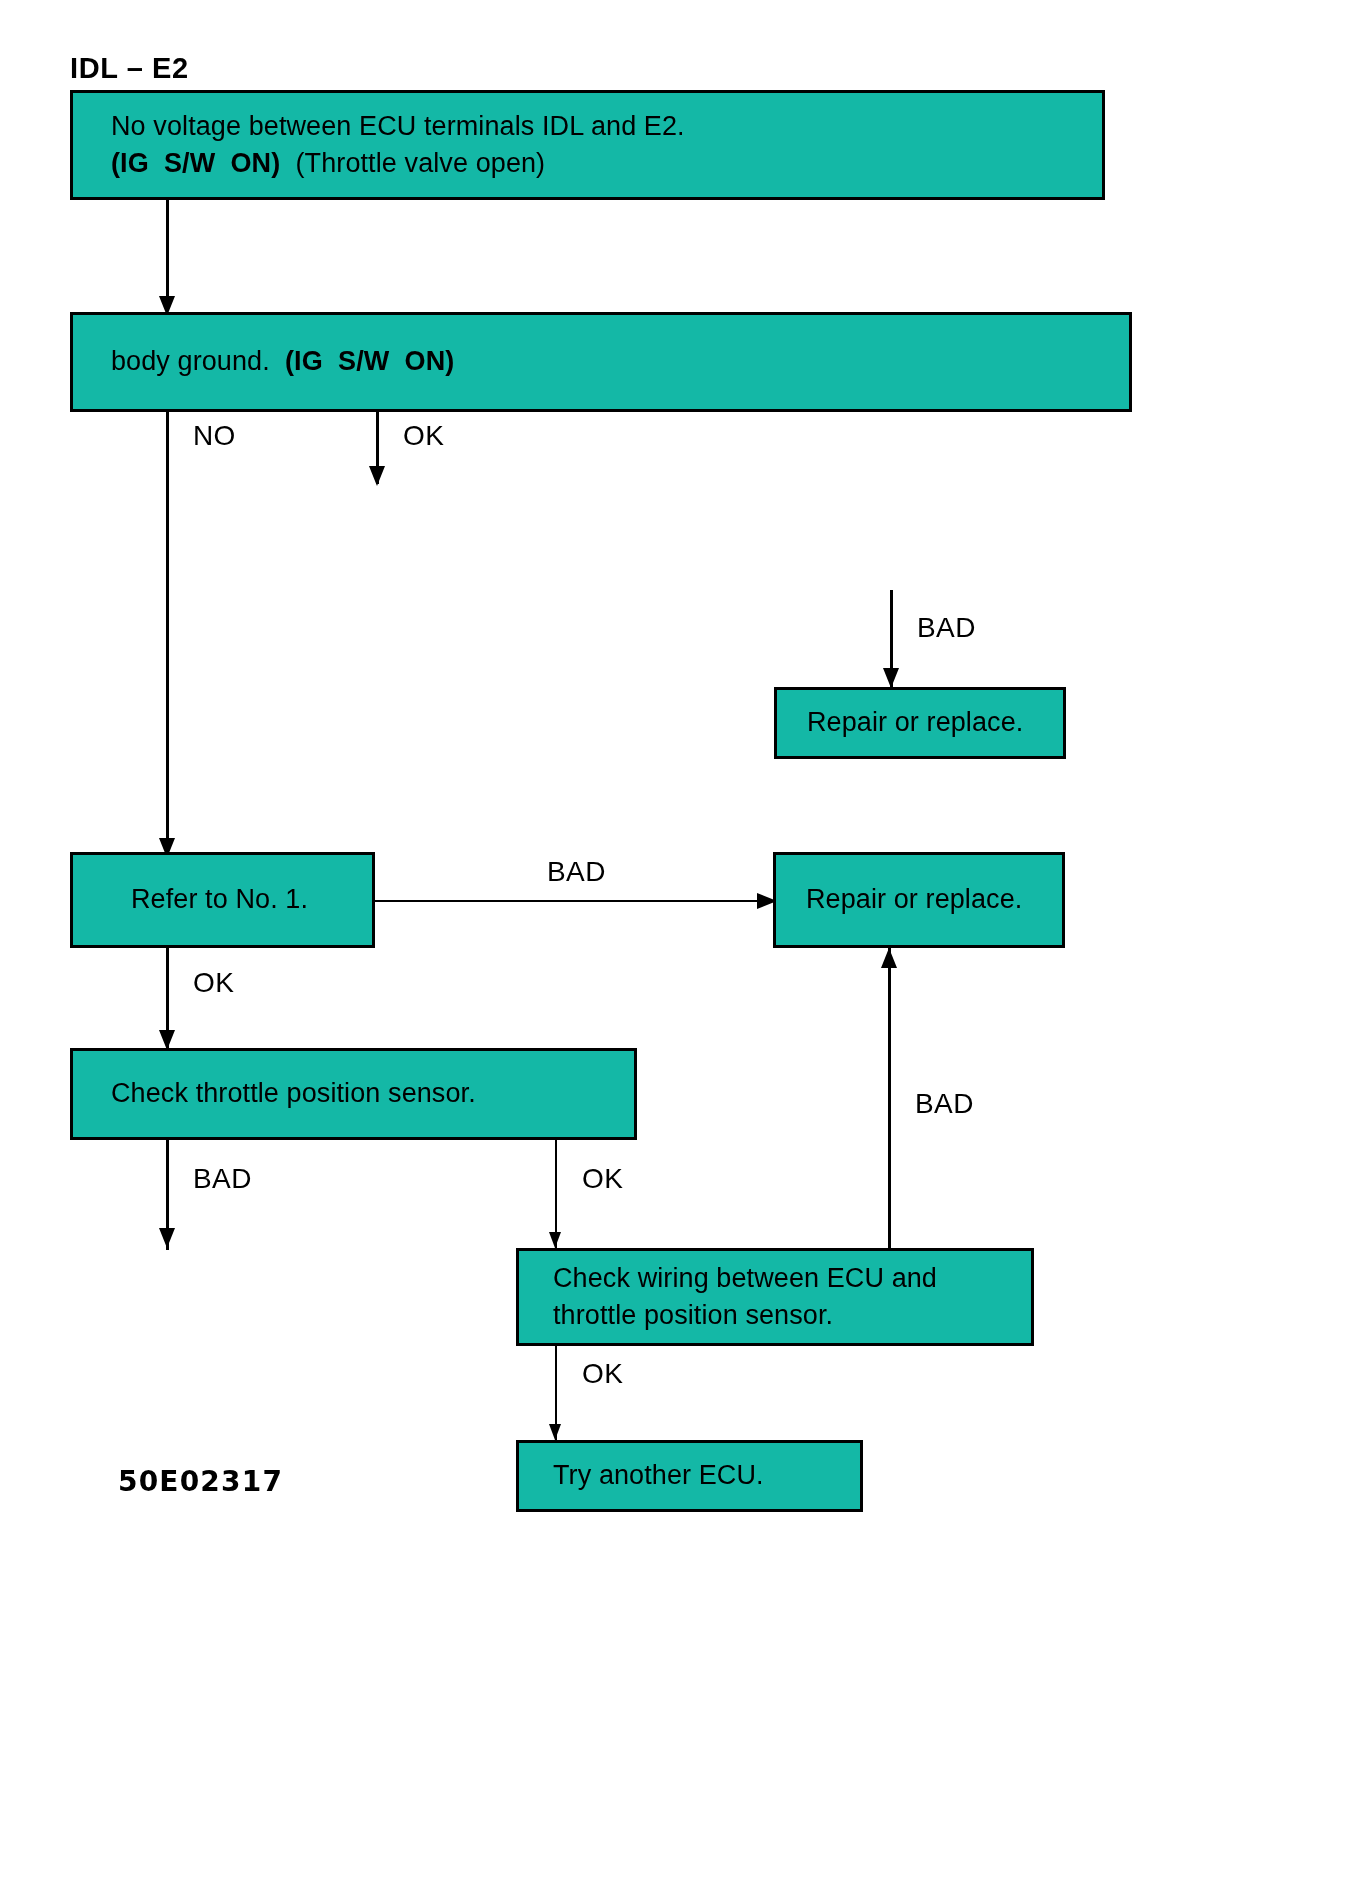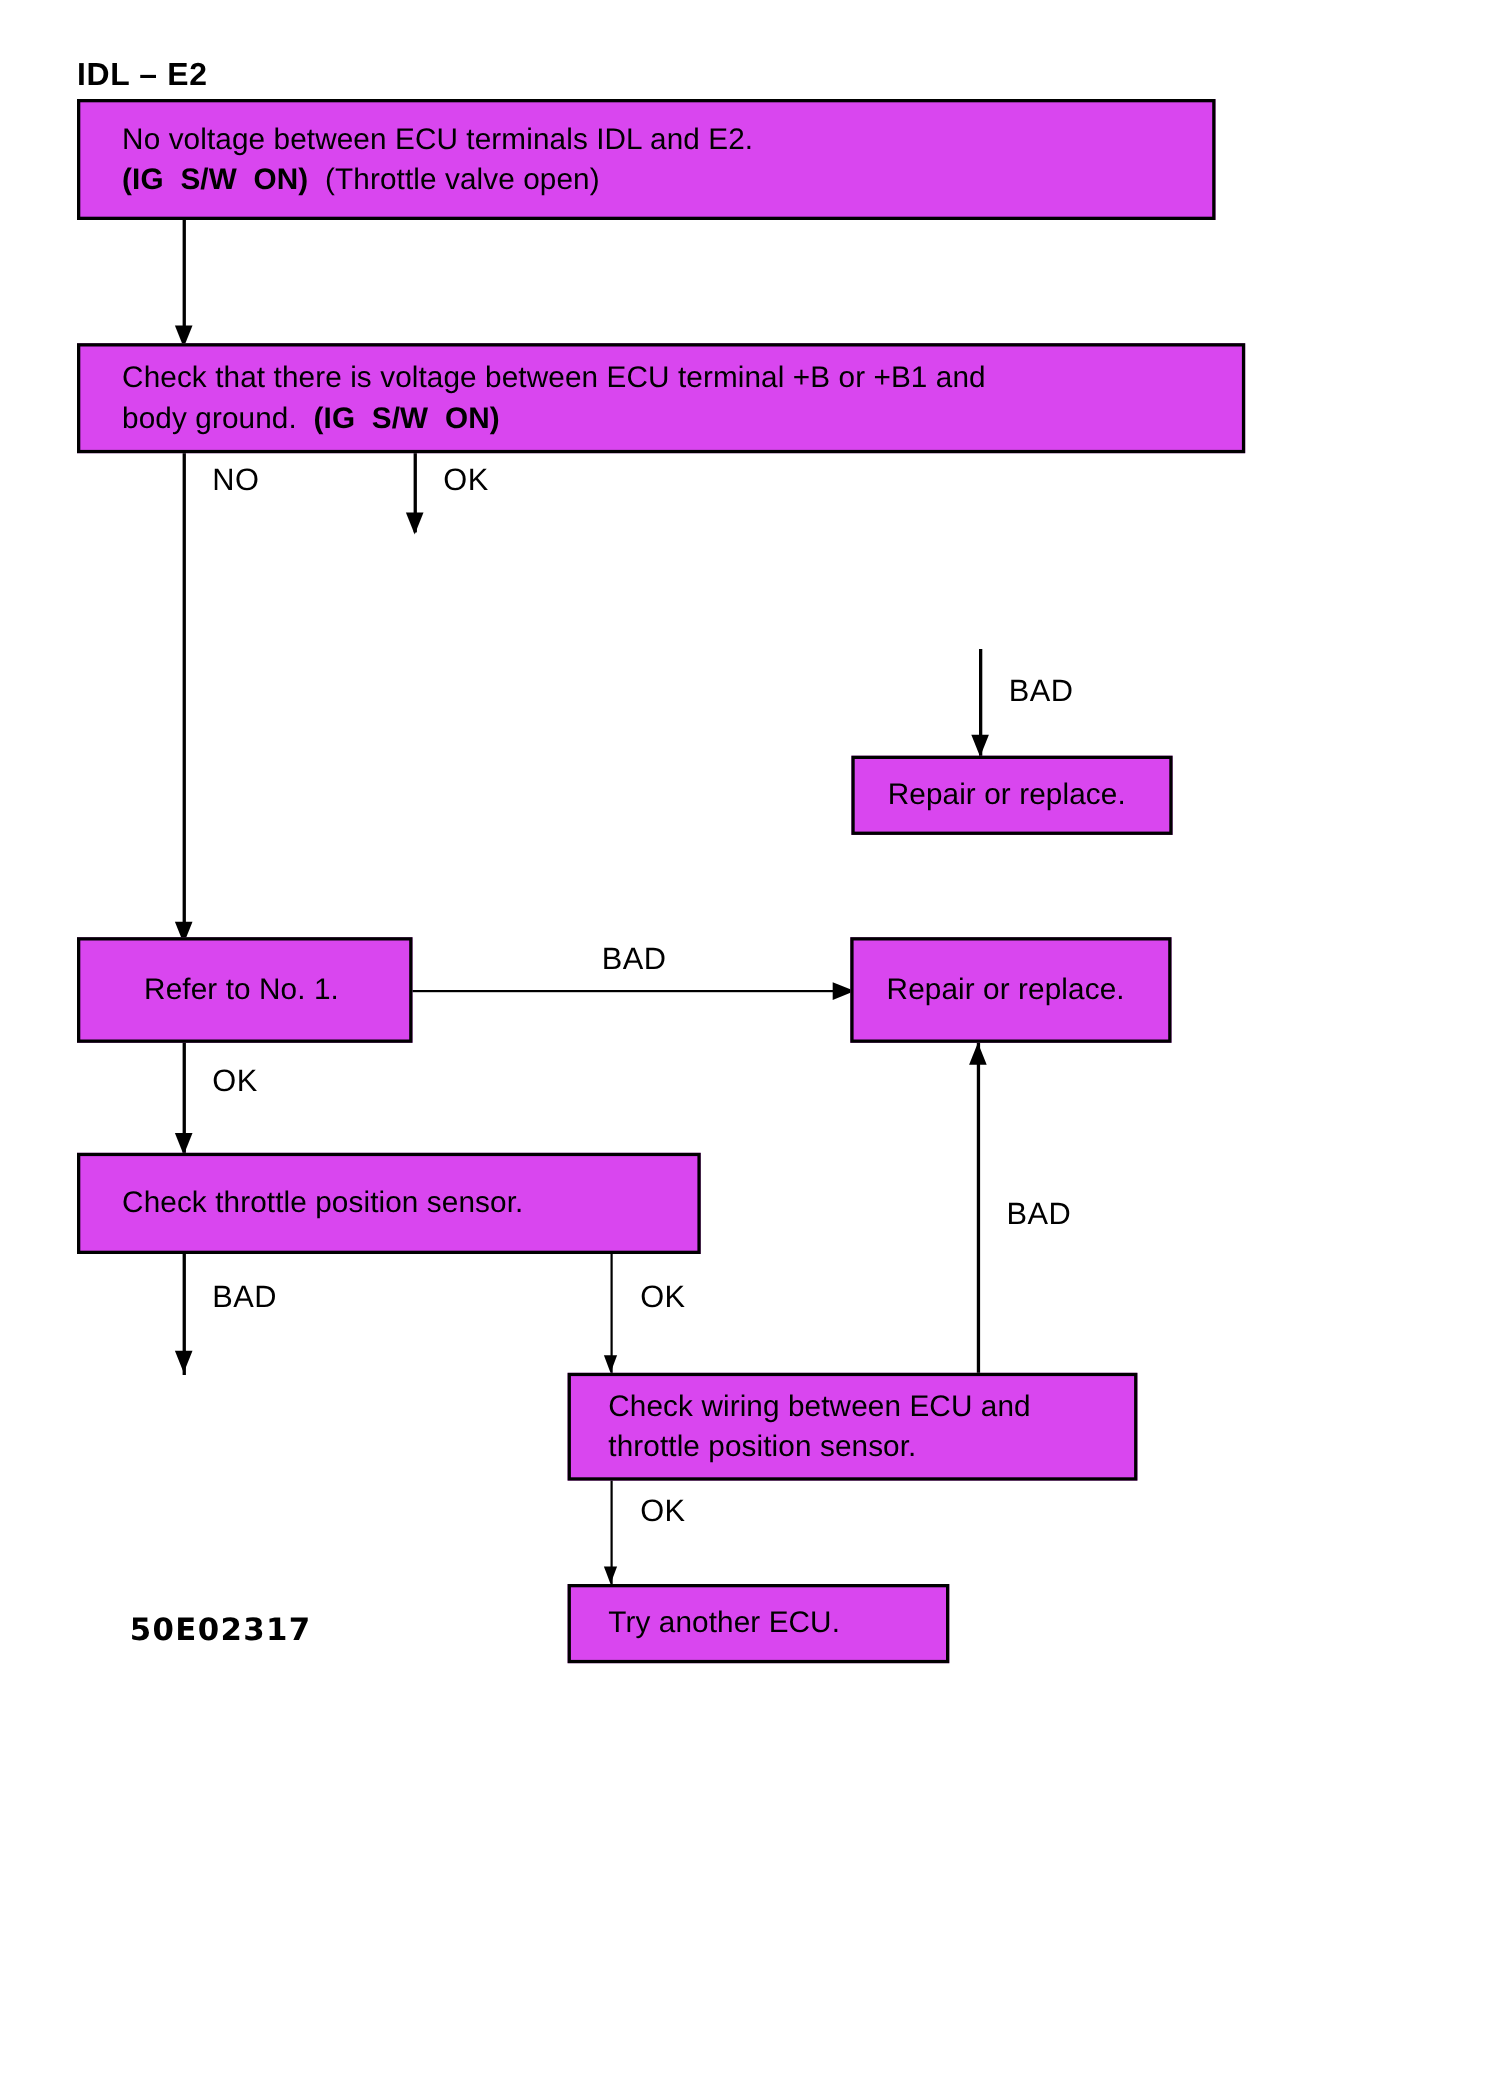--- a/index.html
+++ b/index.html
@@ -24,7 +24,7 @@
     position: absolute;
     box-sizing: border-box;
     border: 3px solid #000000;
-    background: #d946ef;
+    background: #14b8a6;
     display: flex;
     flex-direction: column;
     justify-content: center;

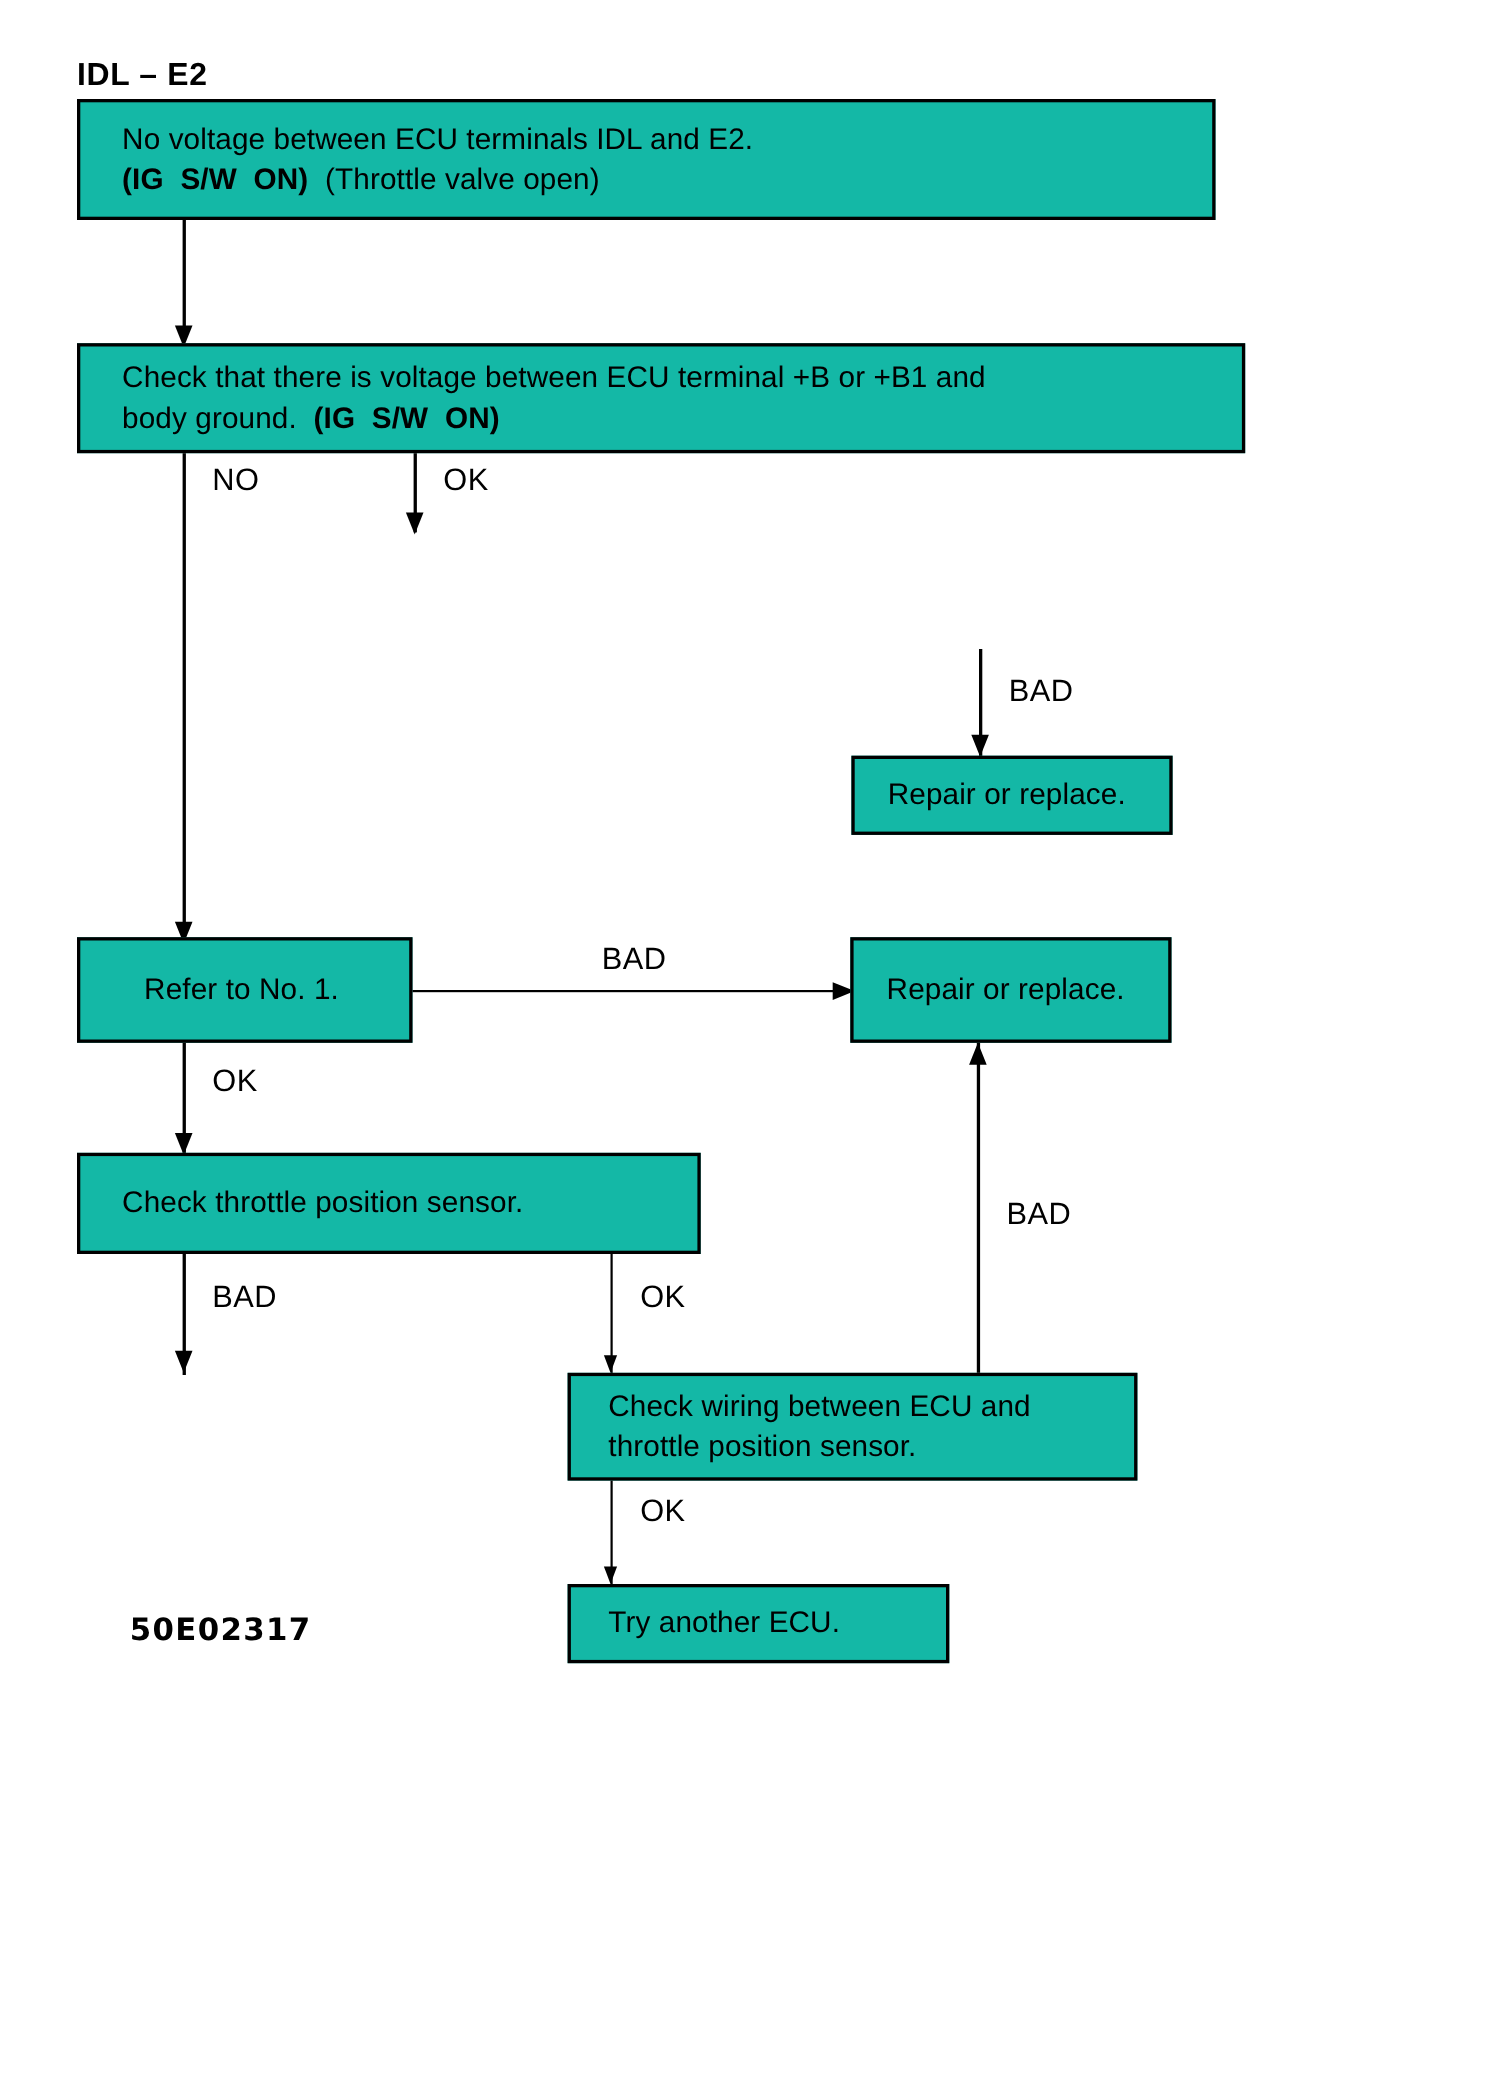--- a/index.html
+++ b/index.html
@@ -138,7 +138,6 @@
   <div class="arrow-down" style="left:159px; top:296px;"></div>
 
   <div class="box" style="left:70px; top:312px; width:1062px; height:100px;">
-    <span class="line">Check that there is voltage between ECU terminal +B or +B1 and</span>
     <span class="line"><span>body ground.  </span><b>(IG  S/W  ON)</b></span>
   </div>
 

